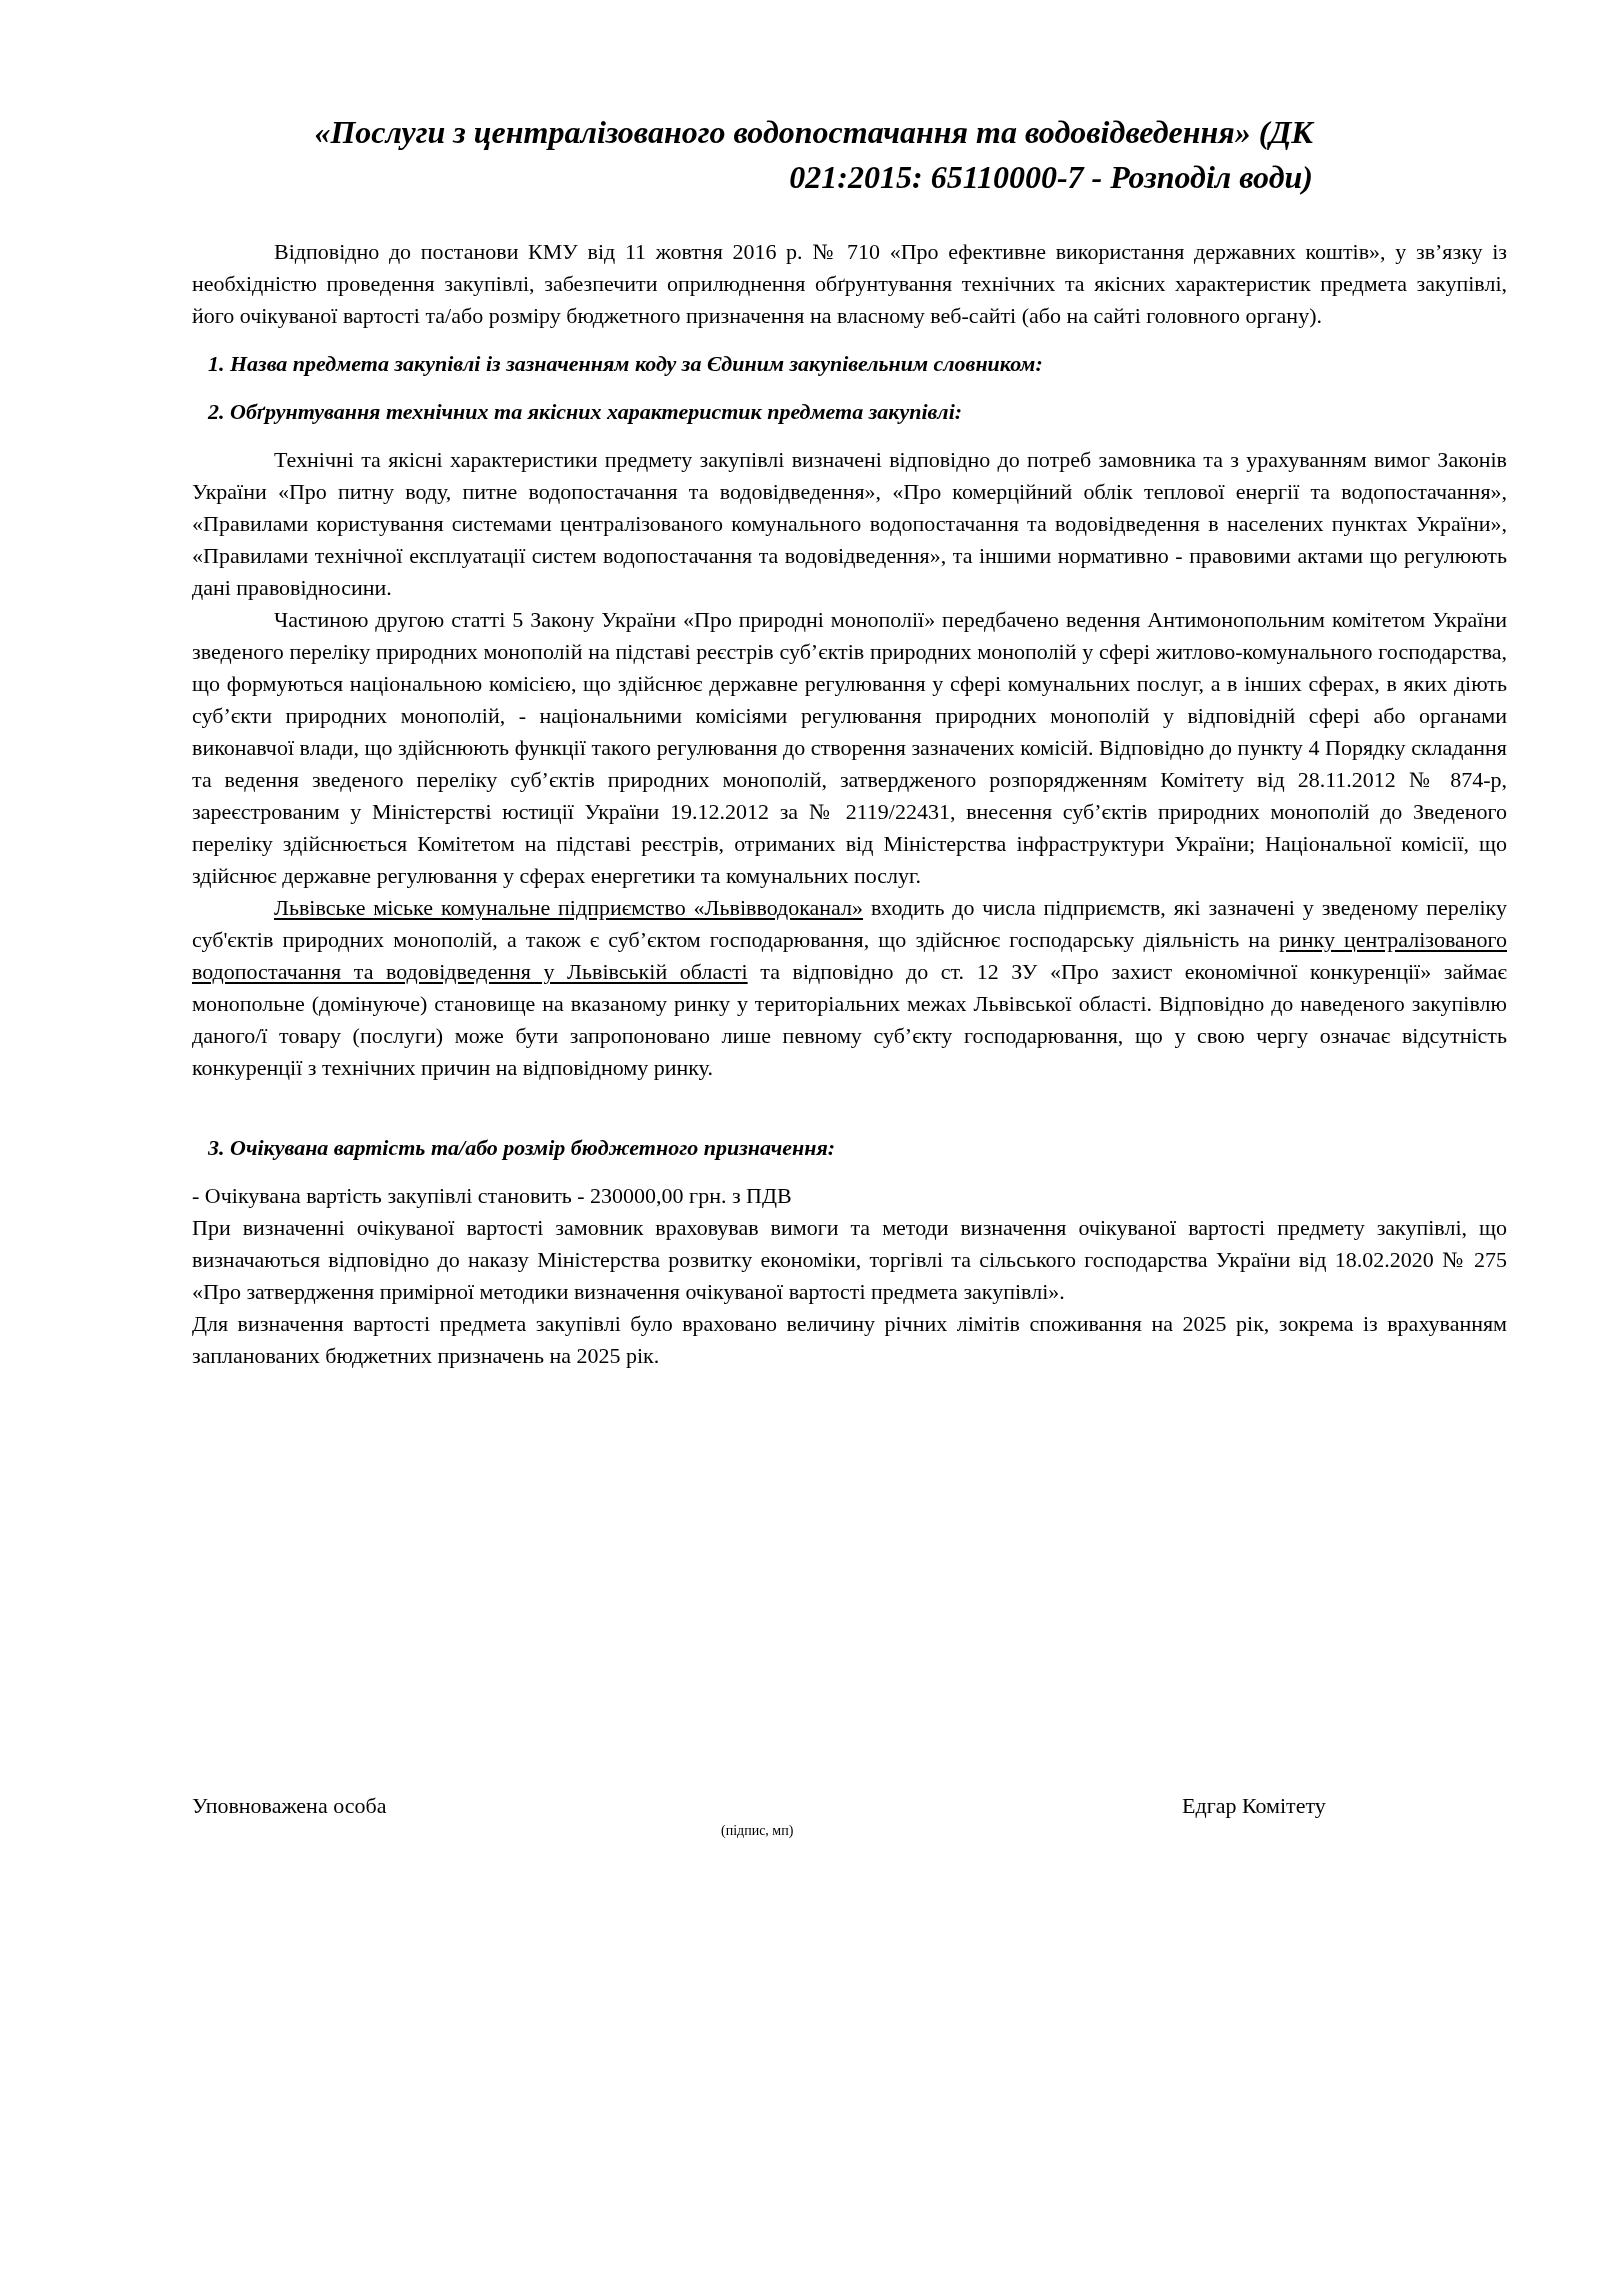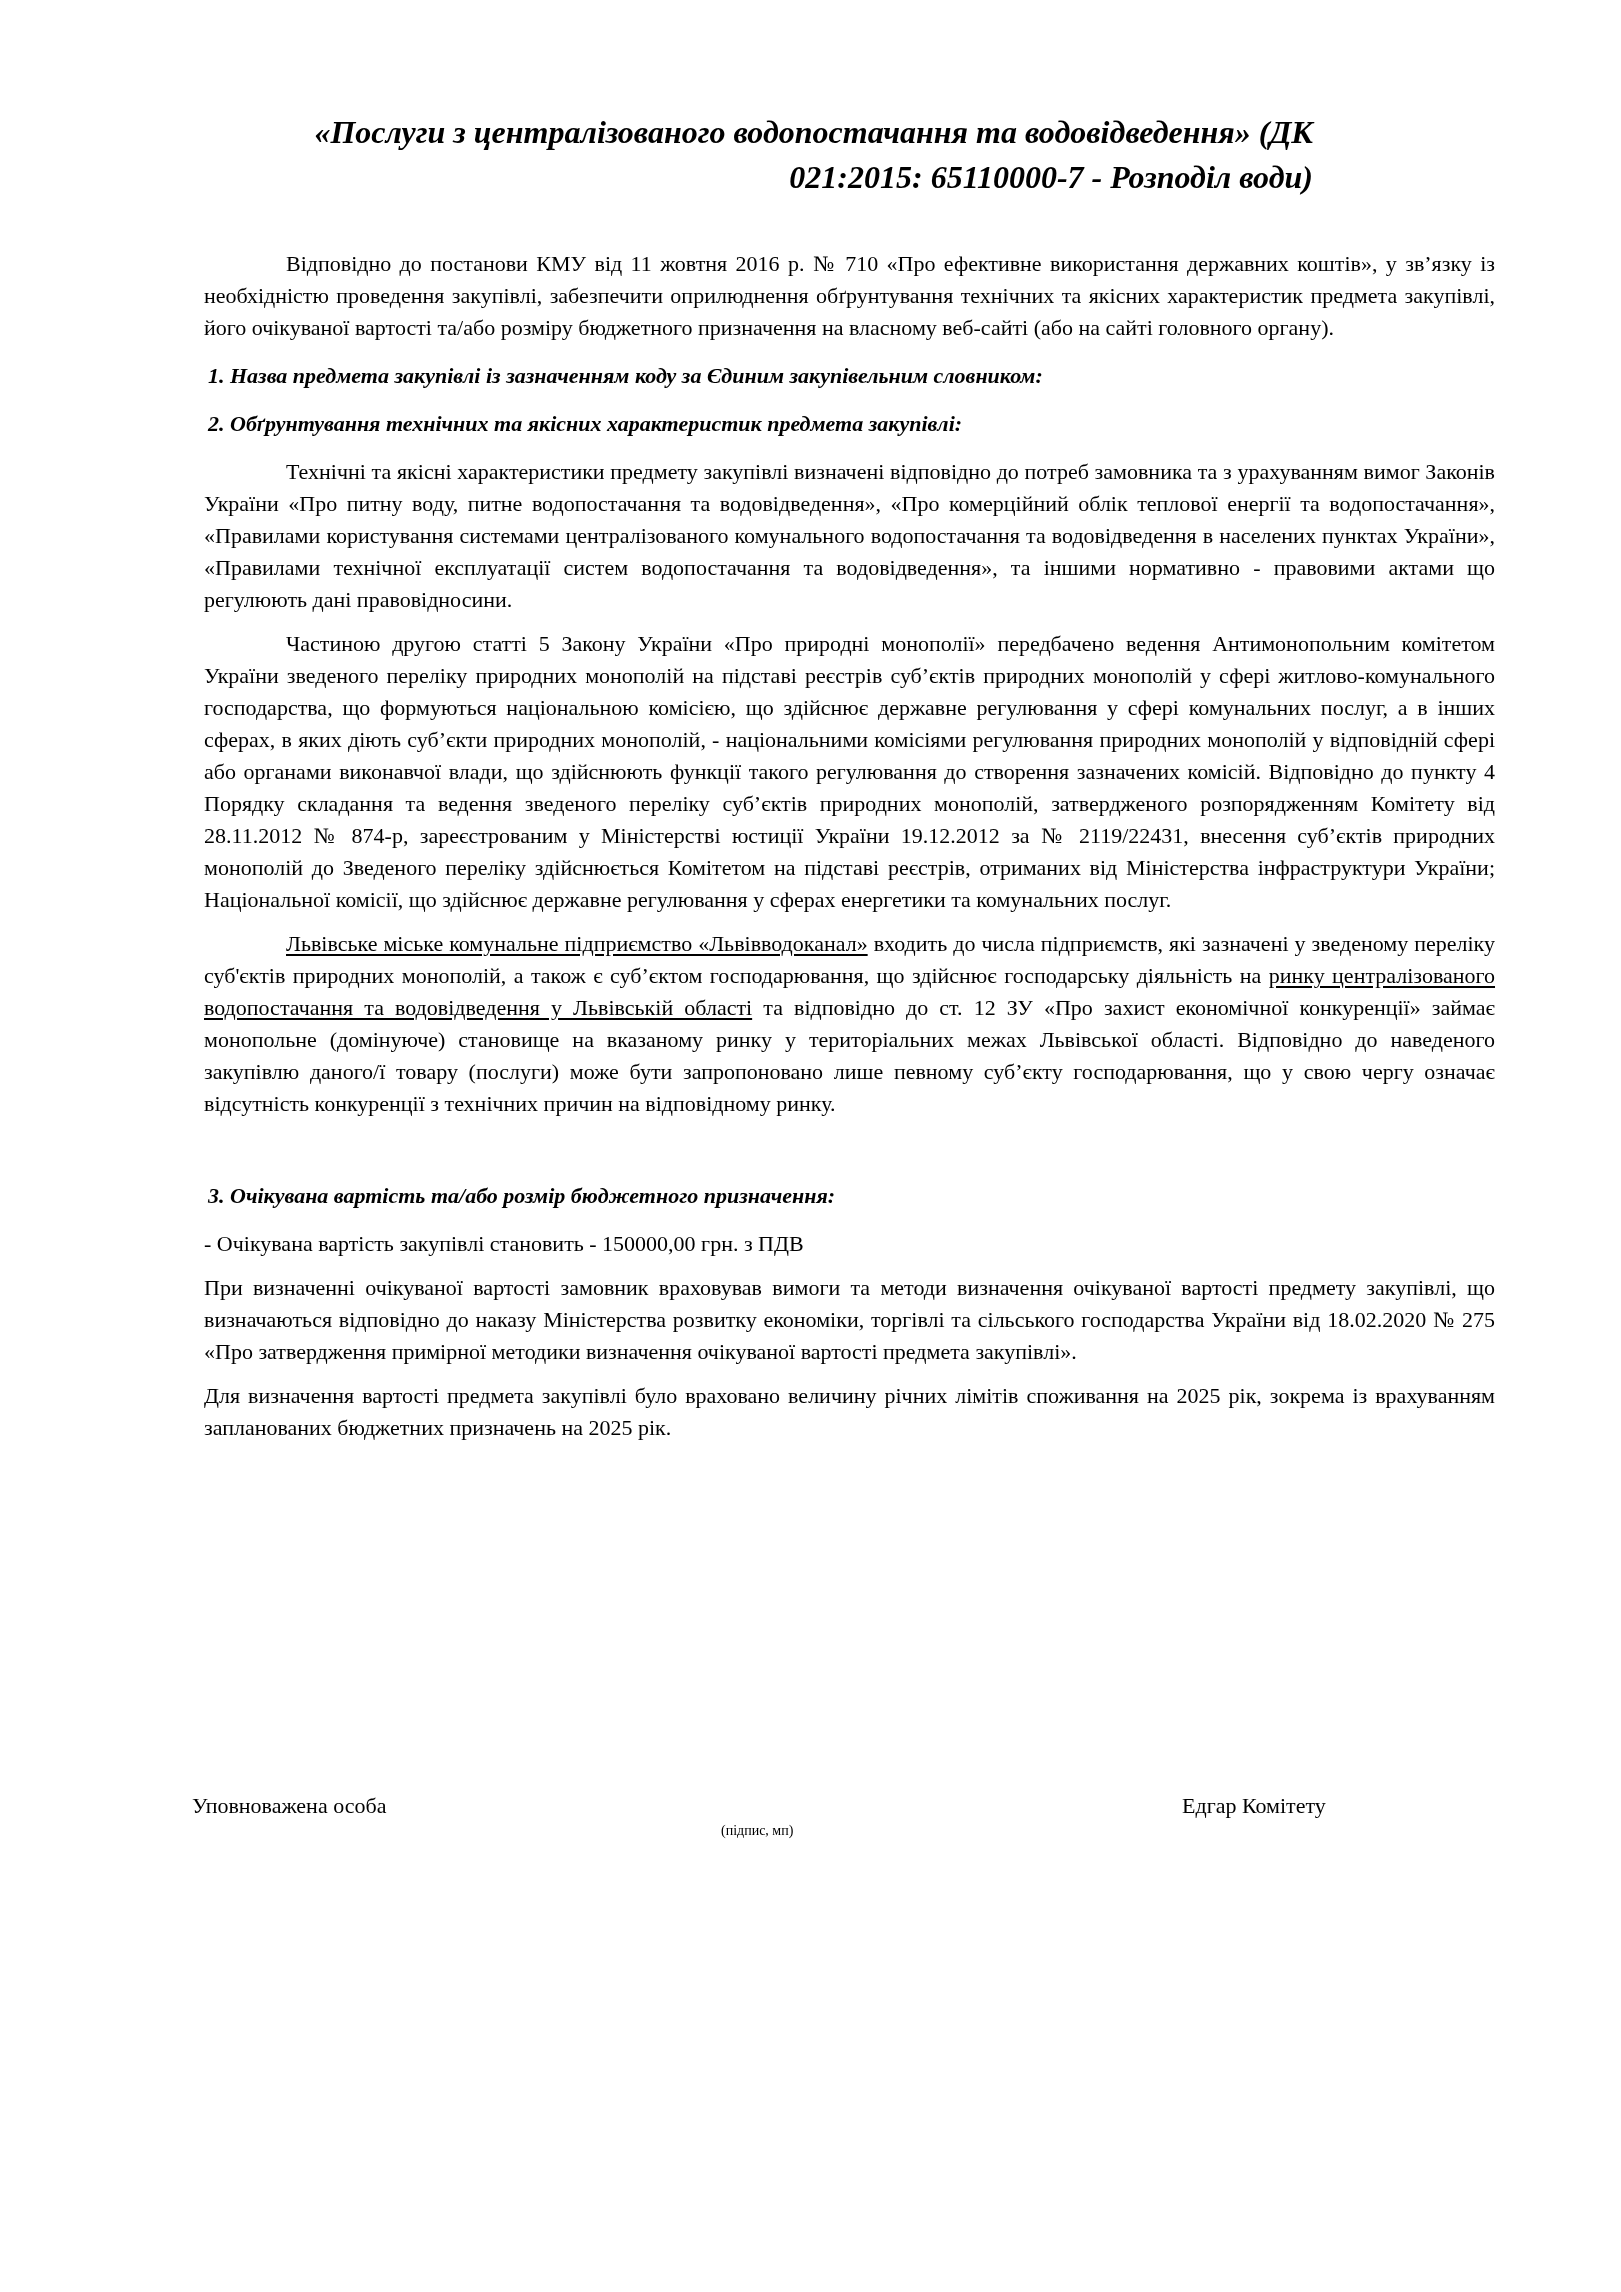--- a/index.html
+++ b/index.html
@@ -38,7 +38,7 @@
     line-height: 32px;
   }
   .p {
-    margin: 12px;
+    margin: 0;
     text-align: justify;
     text-align-last: left;
     font-family: Liberation Serif, serif;

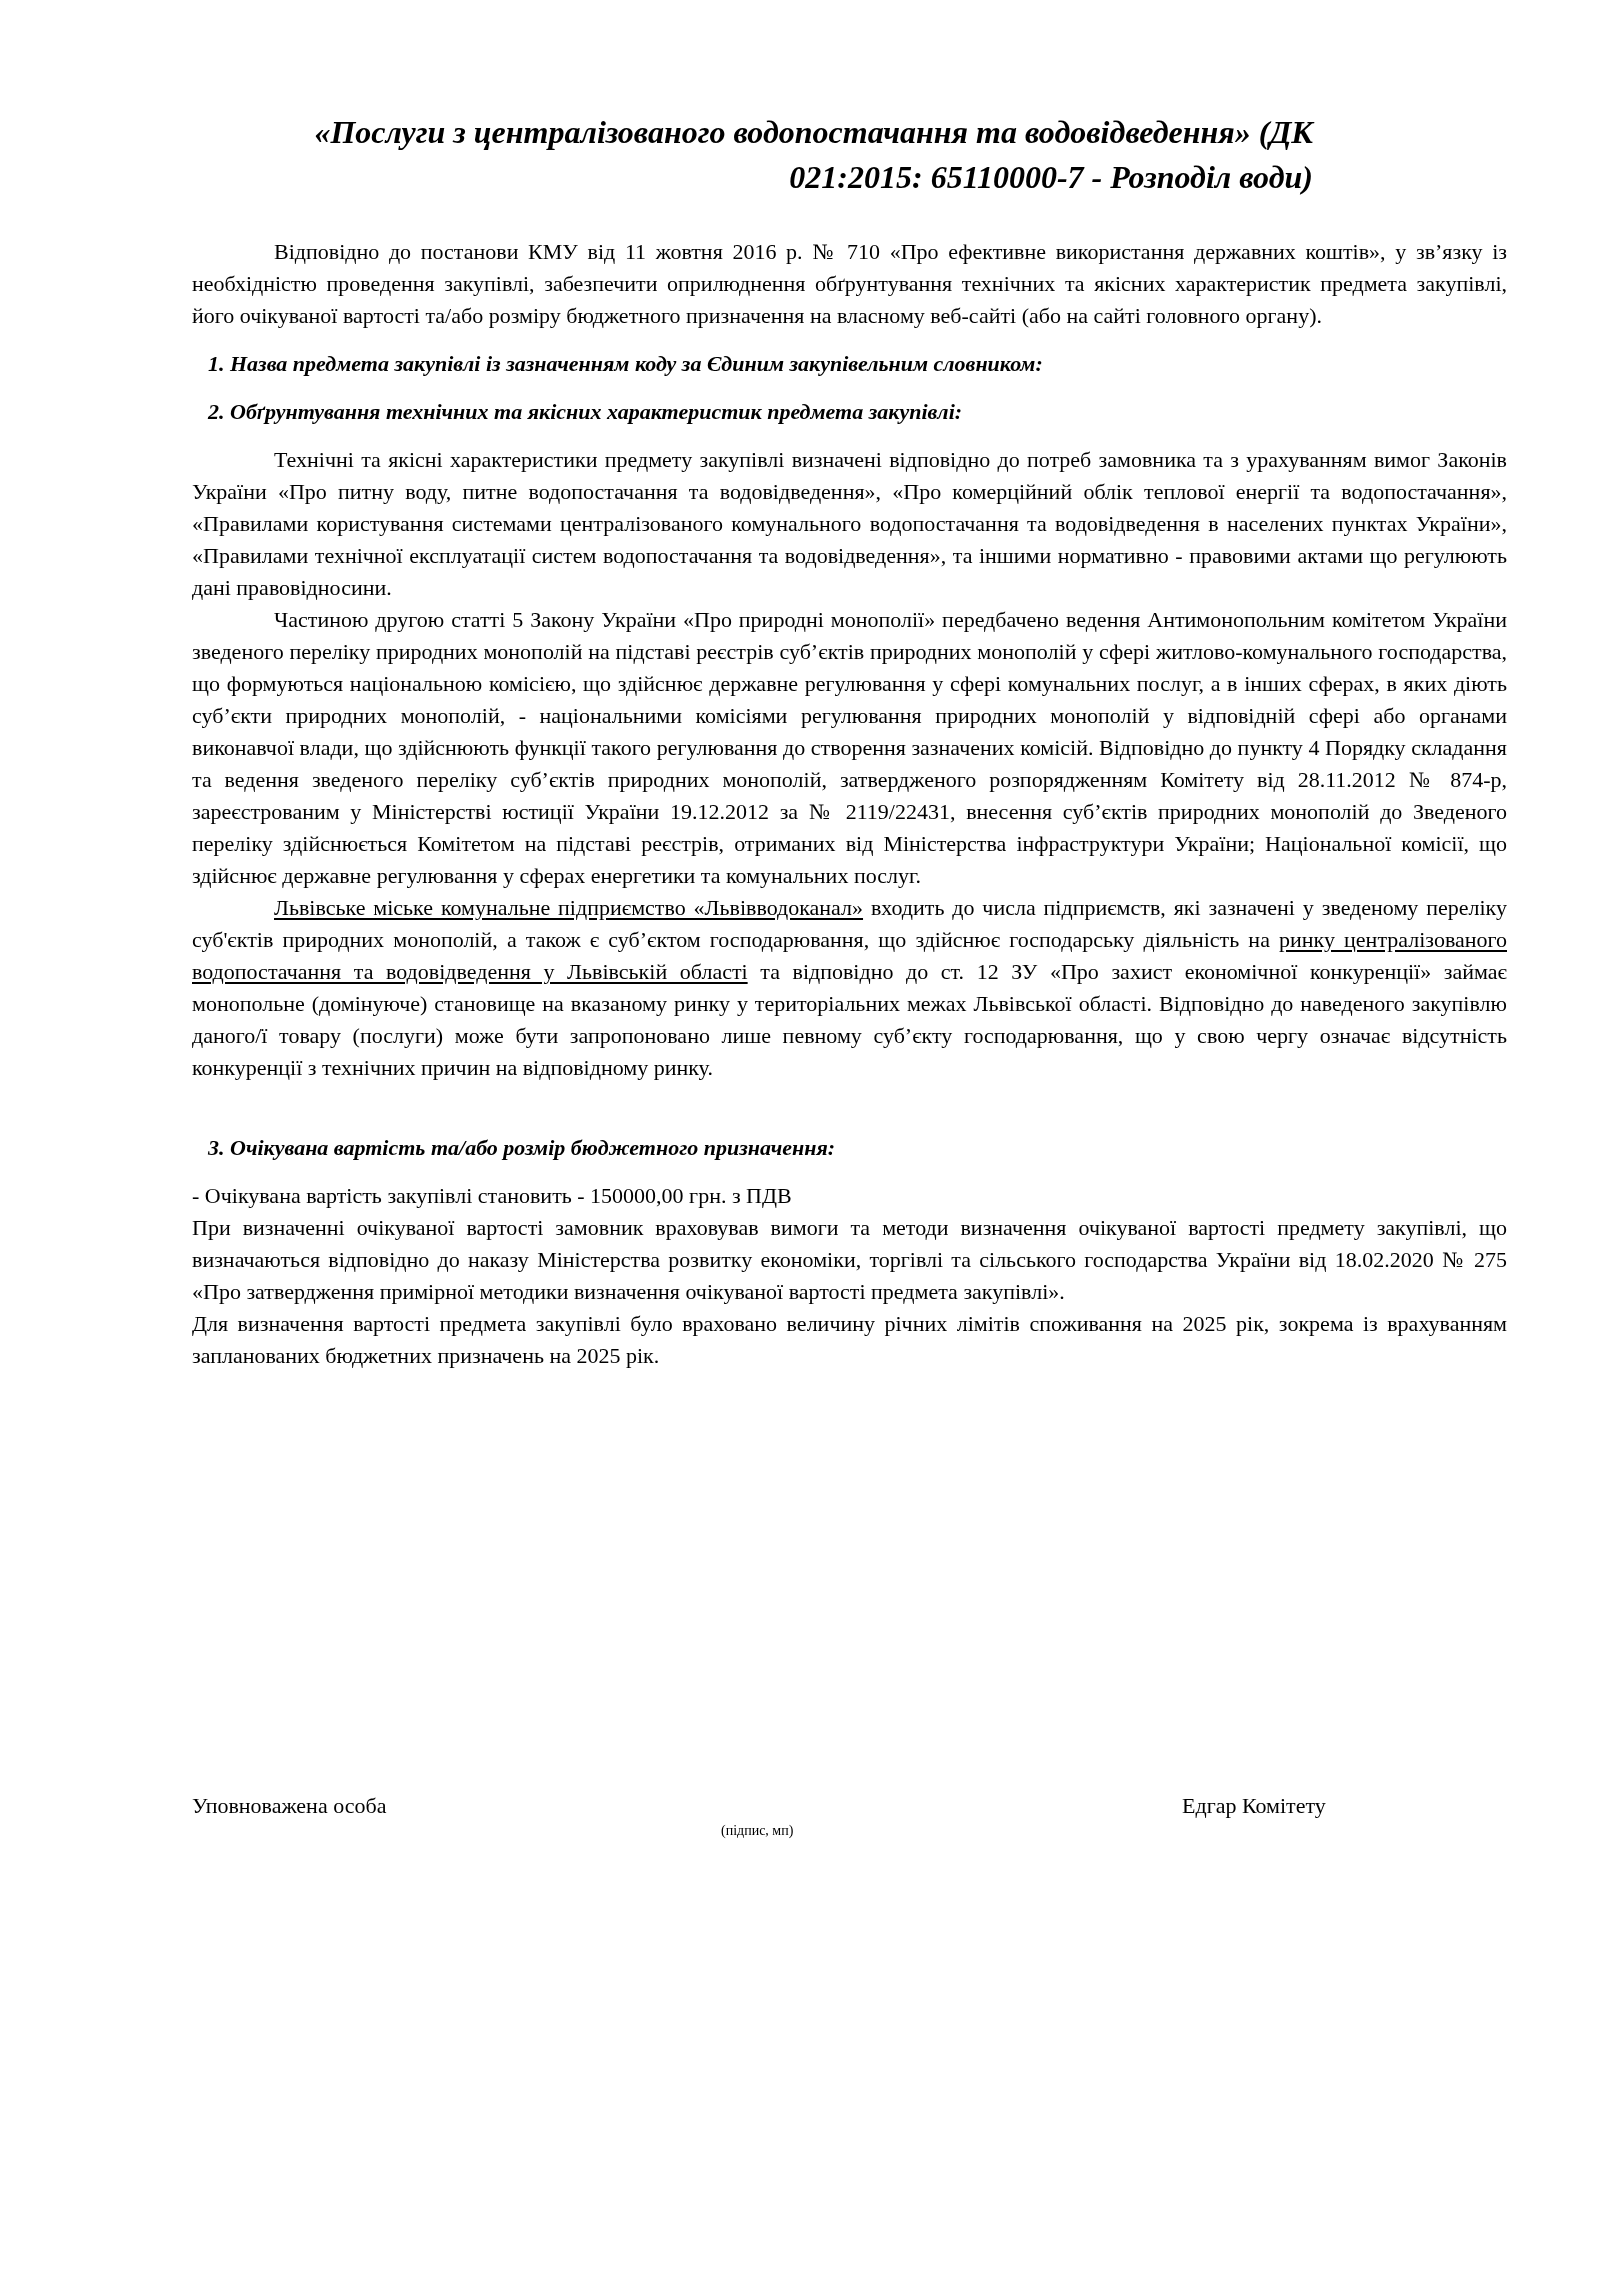--- a/index.html
+++ b/index.html
@@ -95,7 +95,7 @@
     <div class="spacer"></div>
 
     <p class="heading">3. Очікувана вартість та/або розмір бюджетного призначення:</p>
-    <p class="p">- Очікувана вартість закупівлі становить - 150000,00 грн. з ПДВ</p>
+    <p class="p">- Очікувана вартість закупівлі становить - 230000,00 грн. з ПДВ</p>
     <p class="p">При визначенні очікуваної вартості замовник враховував вимоги та методи визначення очікуваної вартості предмету закупівлі, що визначаються відповідно до наказу Міністерства розвитку економіки, торгівлі та сільського господарства України від 18.02.2020 № 275 «Про затвердження примірної методики визначення очікуваної вартості предмета закупівлі».</p>
     <p class="p">Для визначення вартості предмета закупівлі було враховано величину річних лімітів споживання на 2025 рік, зокрема із врахуванням запланованих бюджетних призначень на 2025 рік.</p>
   </div>

